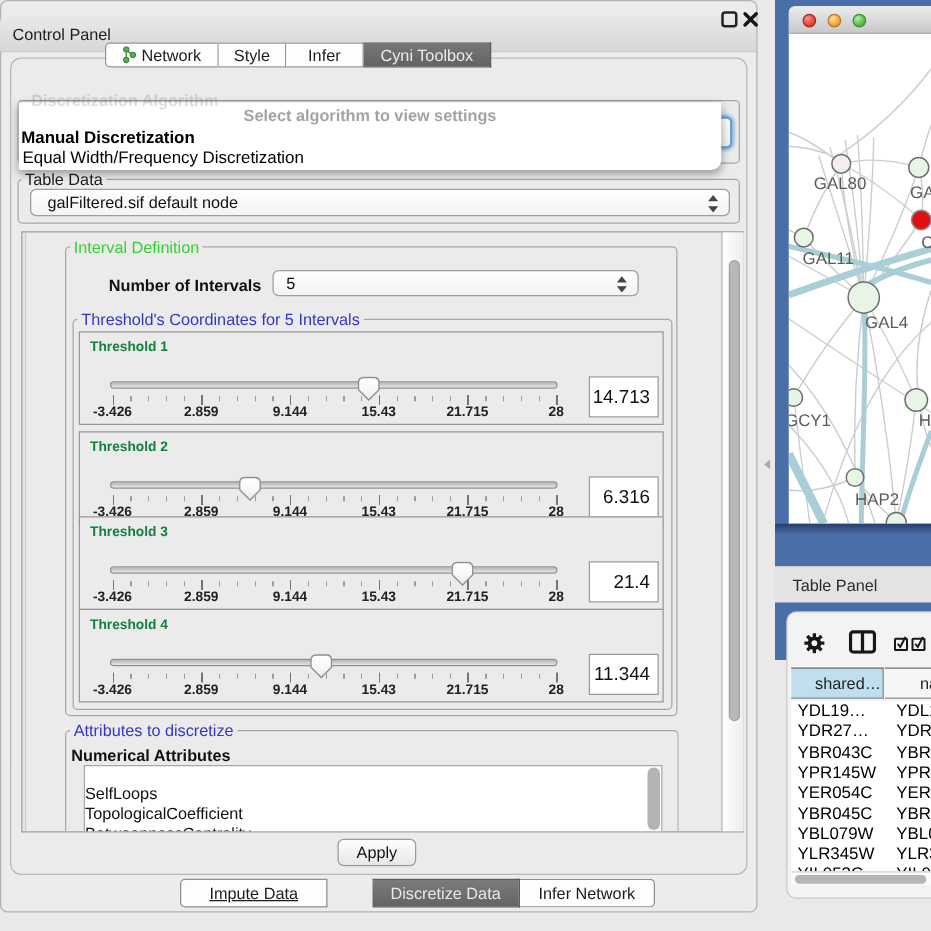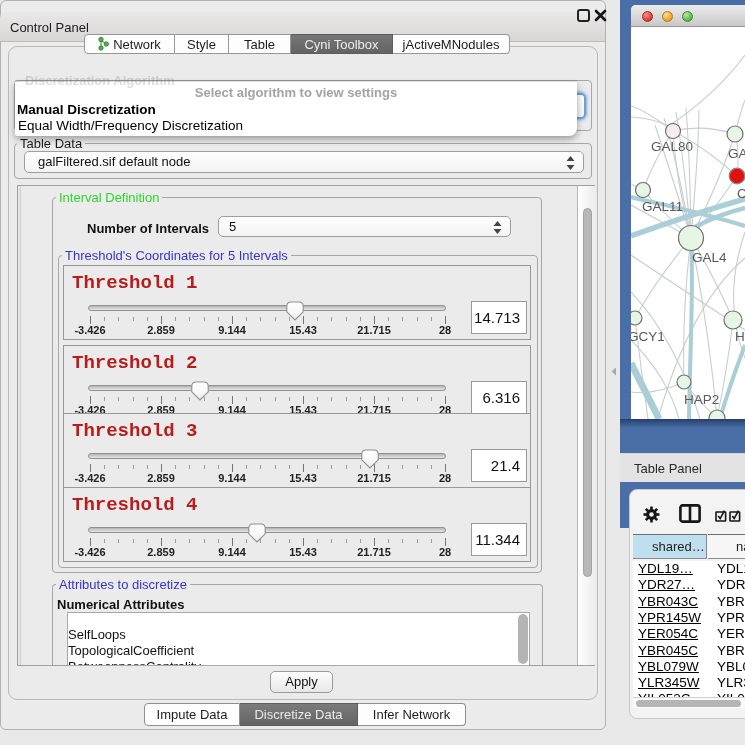--- a/index.html
+++ b/index.html
@@ -103,7 +103,7 @@
     </svg>
     Network</div>
   <div class="tab" style="width:54px;">Style</div>
-  <div class="tab" style="width:62px;">Table</div>
+  <div class="tab" style="width:62px;">Infer</div>
   <div class="tab sel" style="width:102px;">Cyni Toolbox</div>
   <div class="tab last" style="width:117px;">jActiveMNodules</div>
 </div>

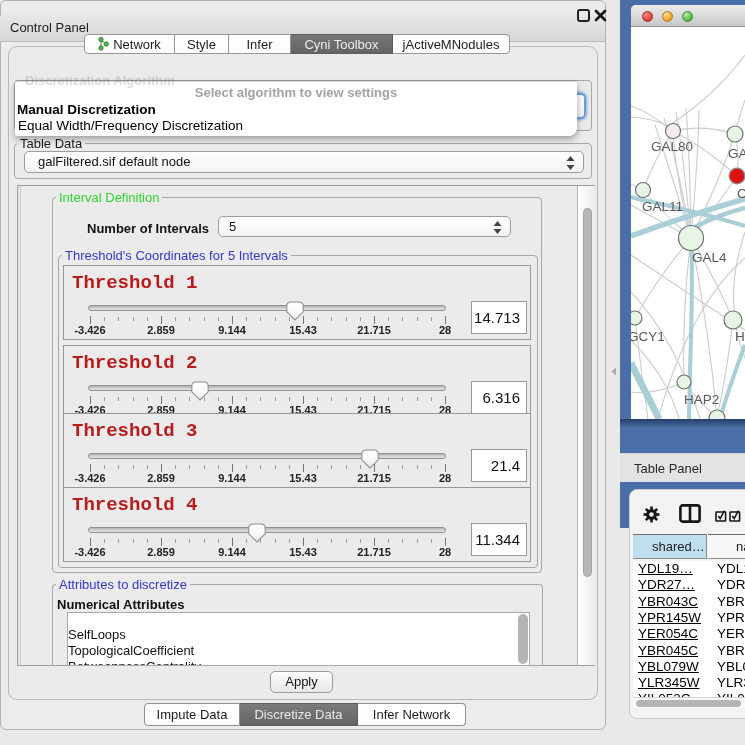--- a/index.html
+++ b/index.html
@@ -105,7 +105,6 @@
   <div class="tab" style="width:54px;">Style</div>
   <div class="tab" style="width:62px;">Infer</div>
   <div class="tab sel" style="width:102px;">Cyni Toolbox</div>
-  <div class="tab last" style="width:117px;">jActiveMNodules</div>
 </div>
 
 <div class="abs group" style="left:14px; top:80px; width:578px; height:51px;"></div>

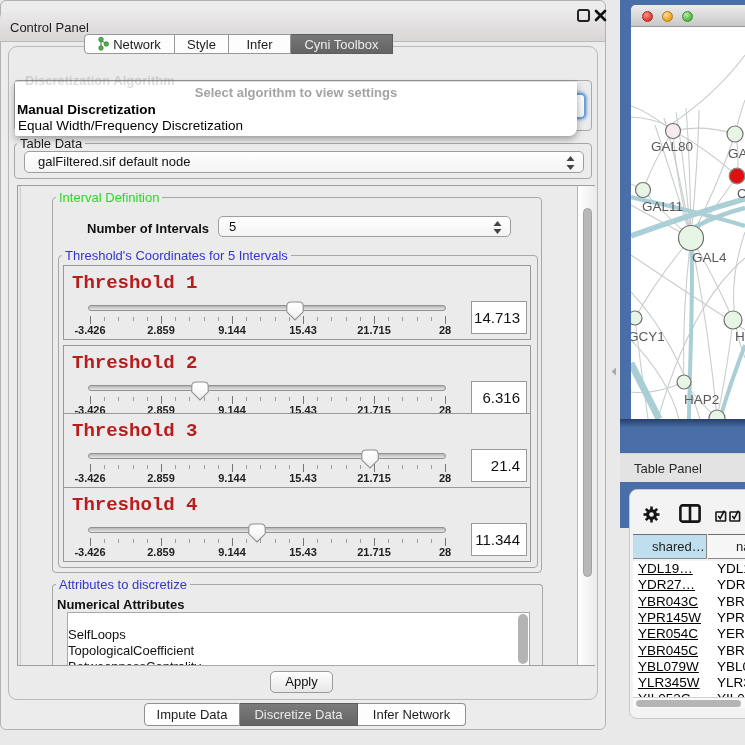--- a/index.html
+++ b/index.html
@@ -34,7 +34,7 @@
 #vsb .thumb { position:absolute; left:5px; top:22px; width:9px; height:369px; background:#b8b8b8; border:1px solid #a3a3a3; border-radius:5px; }
 
 .tpanel { left:63px; width:468px; height:75px; border:1px solid #989898; background:#ebebeb; }
-.tpanel .ttl { position:absolute; left:8px; top:6px; font-size:19px; font-weight:bold; color:#b91c1c;font-family:Liberation Mono, monospace; }
+.tpanel .ttl { position:absolute; left:8px; top:6px; font-size:11px; font-weight:bold; color:#15803d; }
 .track { position:absolute; left:24px; top:39px; width:358px; height:6px; background:linear-gradient(#b5b5b5,#e6e6e6); border:1px solid #919191; border-radius:3px; }
 .ticks-min { position:absolute; left:26px; top:51px; width:357px; height:4px;
   background:repeating-linear-gradient(90deg,#9c9c9c 0 1px,transparent 1px 14.2px); }

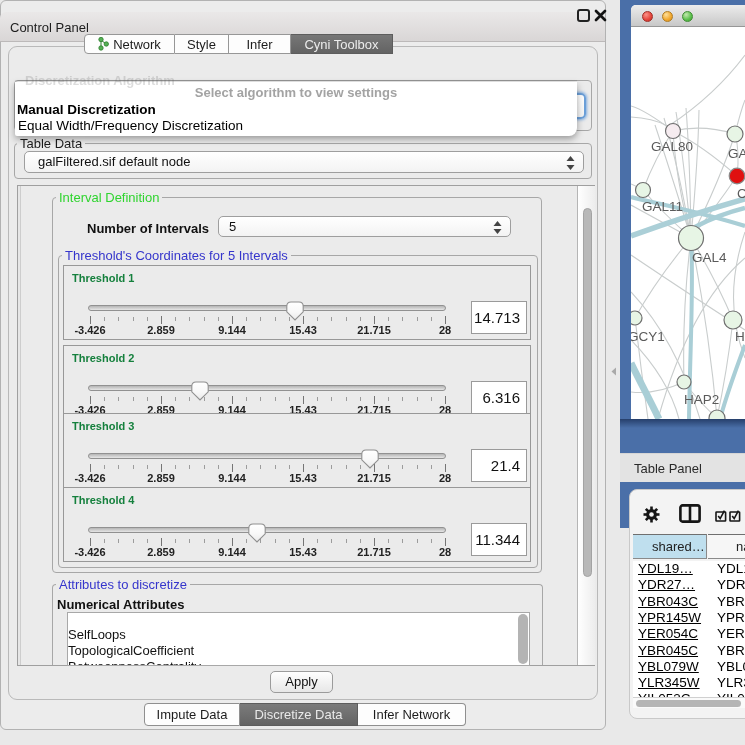--- a/index.html
+++ b/index.html
@@ -74,7 +74,7 @@
 #thead2 { left:708px; top:534px; width:37px; height:25px; border-top:1px solid #6f6f6f; background:#f6f6f6; border-bottom:1px solid #8a8a8a; font-size:13px; color:#222; padding-left:28px; line-height:23px; }
 #trows { left:633px; top:561px; width:112px; height:136px; background:#fff; overflow:hidden; font-size:13.5px; color:#000; }
 .trow { position:absolute; left:0; width:112px; height:16.3px; }
-.trow .c1 { position:absolute; left:5px;text-decoration:underline; }
+.trow .c1 { position:absolute; left:5px; }
 .trow .c2 { position:absolute; left:84px; }
 #hsb { left:633px; top:697px; width:112px; height:11px; background:#fafafa; border-top:1px solid #d0d0d0; }
 #hsb .thumb { position:absolute; left:3px; top:2px; width:105px; height:7px; background:#b5b5b5; border-radius:4px; }

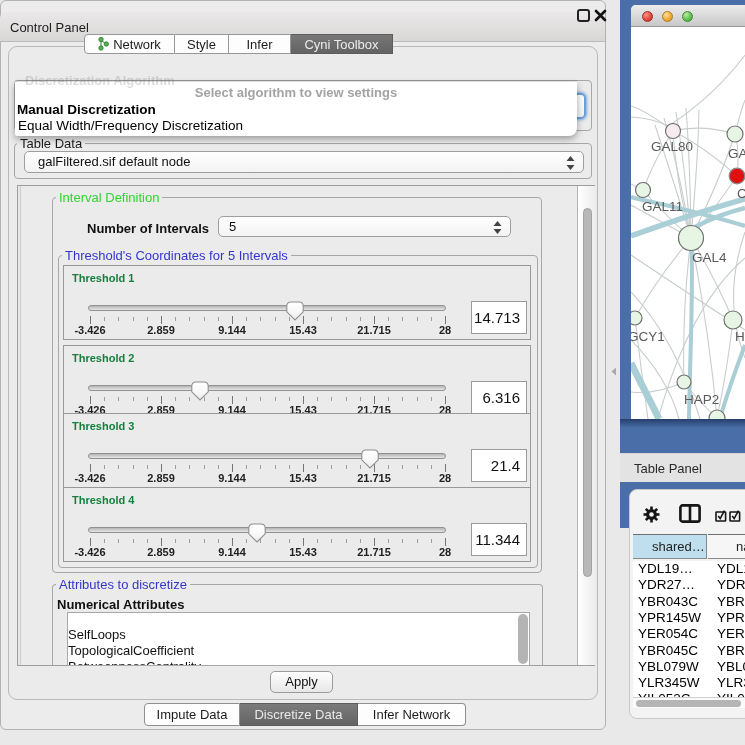--- a/index.html
+++ b/index.html
@@ -254,7 +254,7 @@
 
 <div class="abs" id="apply">Apply</div>
 <div class="abs tabbar" id="bottabs">
-  <div class="btab first" style="width:96px;">Impute Data</div>
+  <div class="btab first" style="width:118px;text-decoration:underline;">Impute Data</div>
   <div class="btab sel" style="width:118px;">Discretize Data</div>
   <div class="btab last" style="width:108px;">Infer Network</div>
 </div>

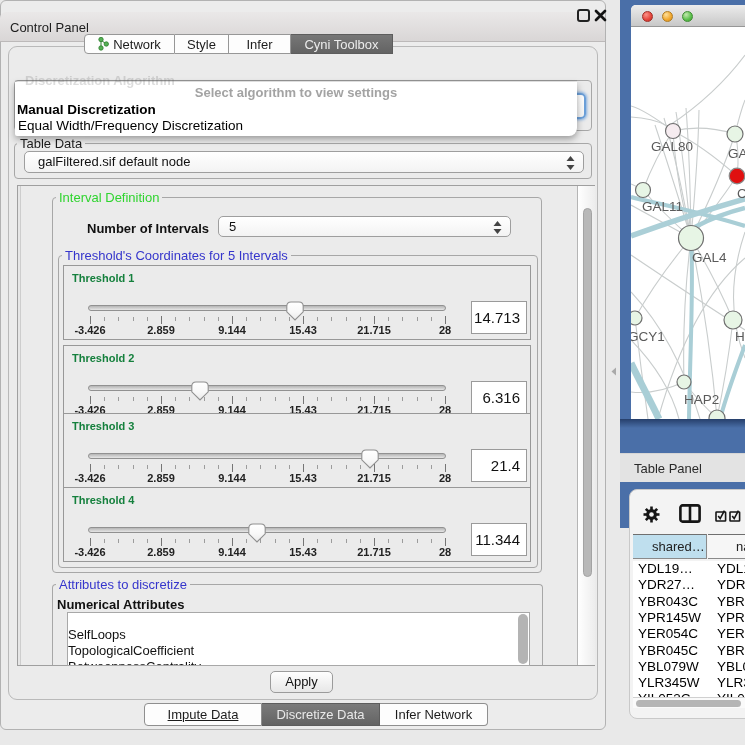--- a/index.html
+++ b/index.html
@@ -53,7 +53,7 @@
 .btab { height:23px; background:#fdfdfd; border:1px solid #8f8f8f; border-left:none; font-size:13px; color:#1c1c1c; display:flex; align-items:center; justify-content:center; }
 .btab.first { border-left:1px solid #8f8f8f; border-radius:4px 0 0 4px; }
 .btab.last { border-radius:0 4px 4px 0; }
-.btab.sel { background:linear-gradient(#7b7b7b,#646464); color:#e9e9e9; border-color:#5d5d5d; }
+.btab.sel { background:linear-gradient(#7b7b7b,#646464); color:#e9e9e9; border-color:#5d5d5d;margin-left:36px; }
 
 #popup { left:15px; top:82px; width:562px; height:54px; background:#fff; border-radius:0 0 8px 2px; box-shadow:0 3px 7px rgba(0,0,0,0.35); }
 #popup .ghost-title { position:absolute; left:10px; top:-9px; font-size:13px; font-weight:bold; color:rgba(100,100,100,0.22); }

